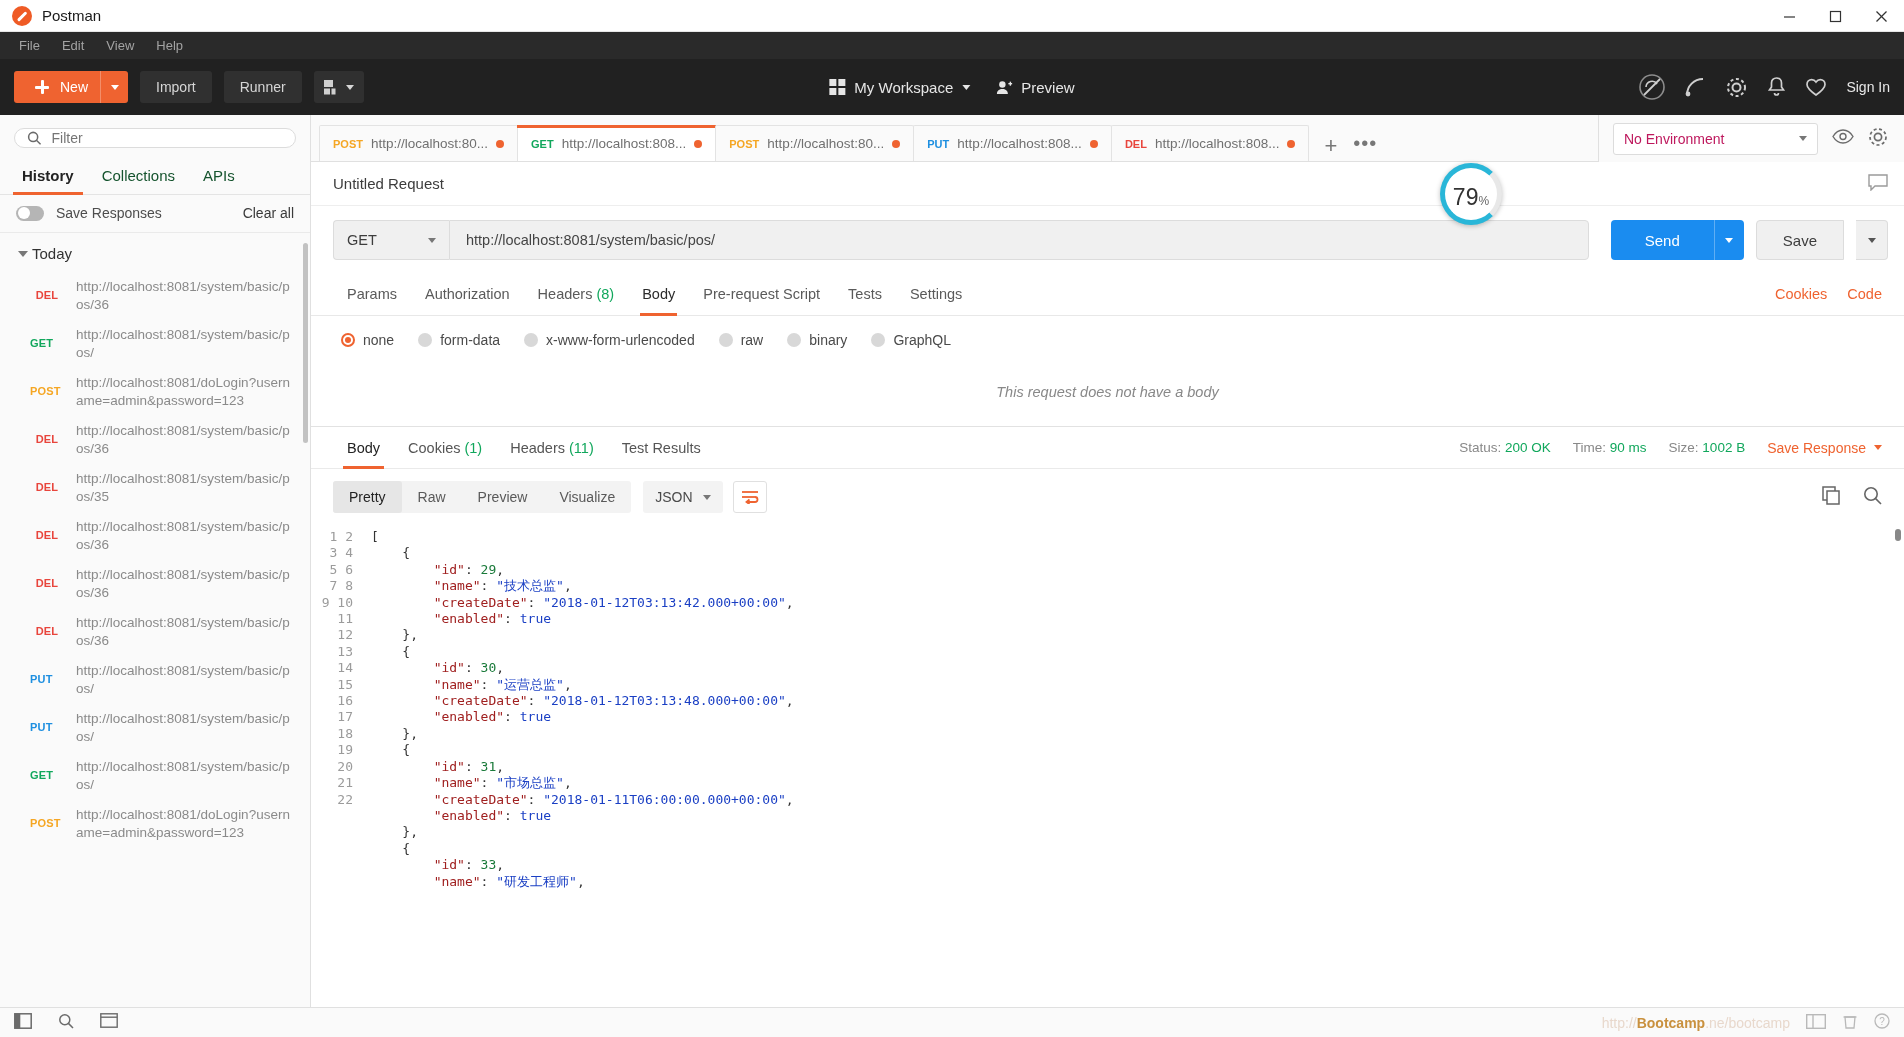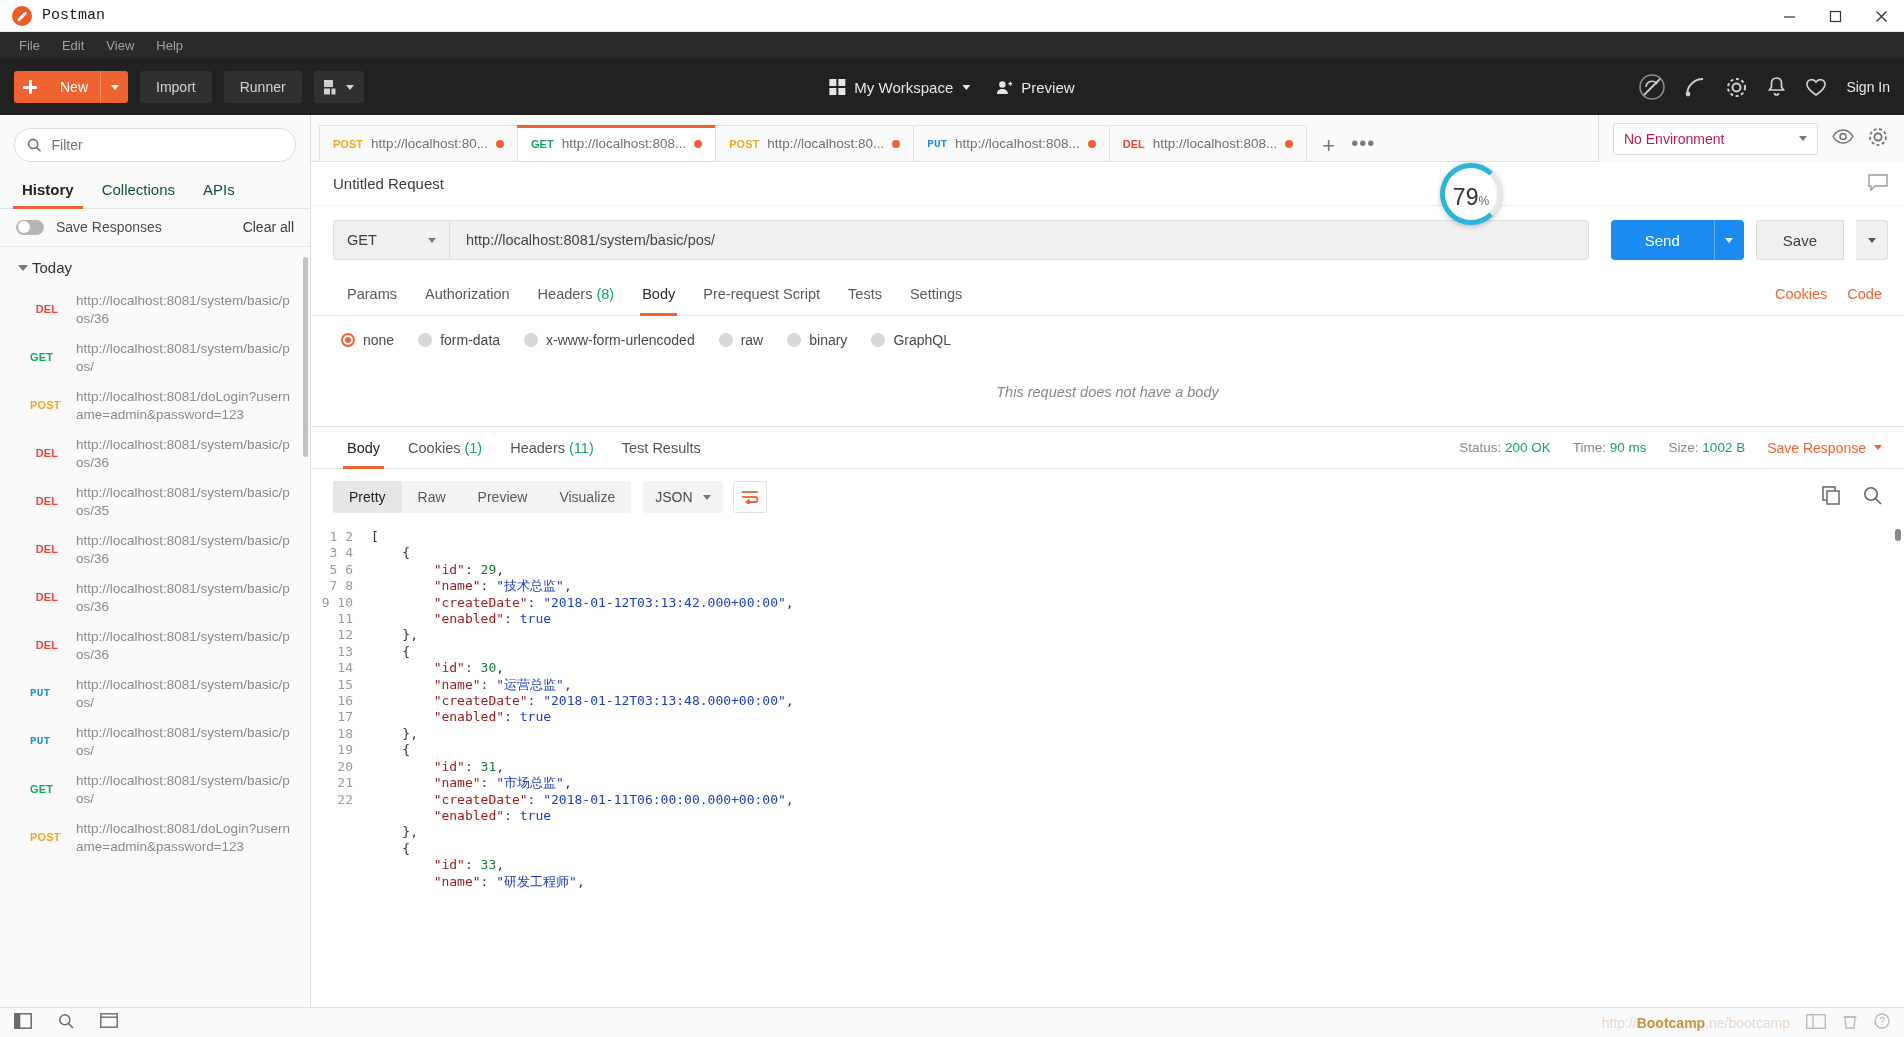--- a/index.html
+++ b/index.html
@@ -24,7 +24,7 @@
     content: ""; position: absolute; left: 4px; top: 9px; width: 12px; height: 2.5px;
     background: #fff; transform: rotate(-45deg); border-radius: 2px;
   }
-  .tb-title { margin-left: 10px; font-size: 15px; color: #1a1a1a; font-family: Liberation Mono, monospace; }
+  .tb-title { margin-left: 10px; font-size: 15px; color: #1a1a1a; }
   .win-btns { position: absolute; right: 0; top: 0; height: 32px; display: flex; }
   .win-btn {
     width: 46px; height: 32px; display: flex; align-items: center; justify-content: center;

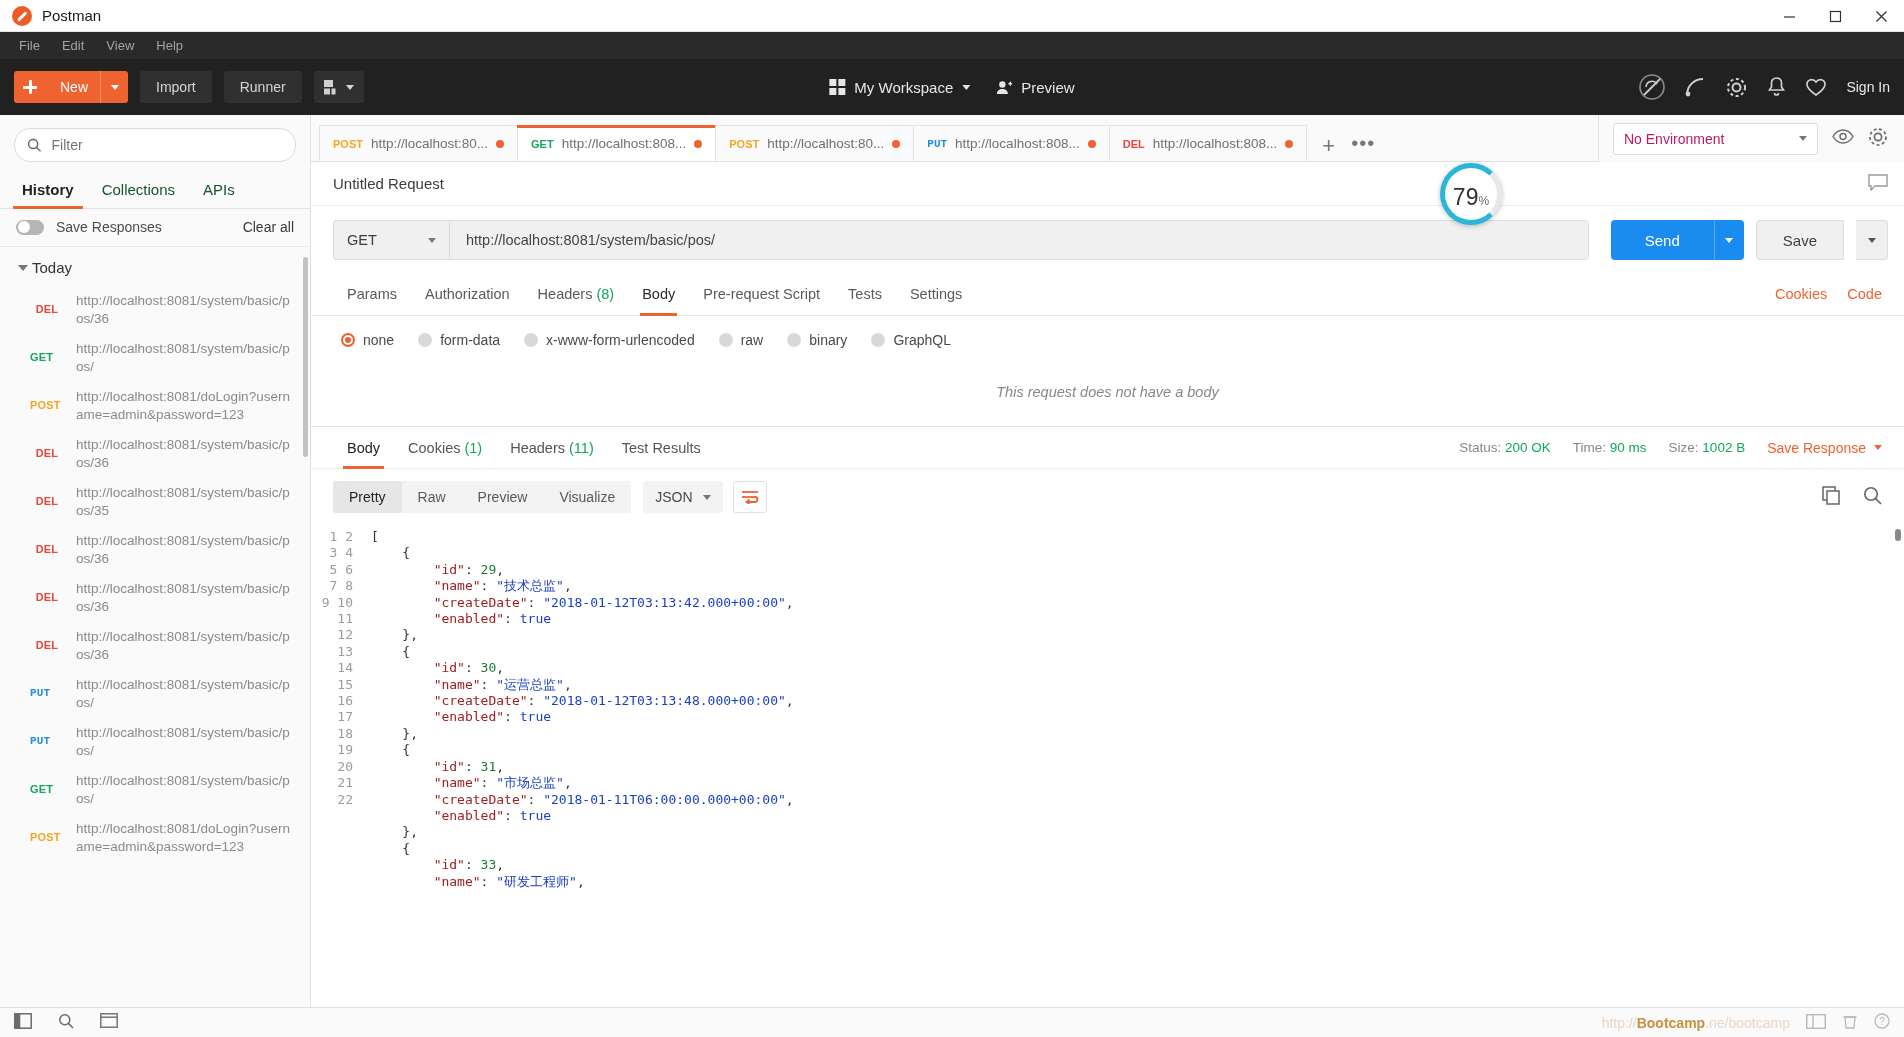--- a/index.html
+++ b/index.html
@@ -47,7 +47,7 @@
     display: flex; align-items: center; height: 32px; background: #ef6330; color: #fff;
     border-radius: 3px; font-size: 14px; overflow: hidden;
   }
-  .btn-new .lbl { display: flex; align-items: center; padding: 0 12px 0 9px; gap: 23px; height: 32px;}
+  .btn-new .lbl { display: flex; align-items: center; padding: 0 12px 0 21px; gap: 11px; height: 32px;}
   .btn-new .plus {
     display:inline-block; width: 14px; height: 14px; position: relative;
   }

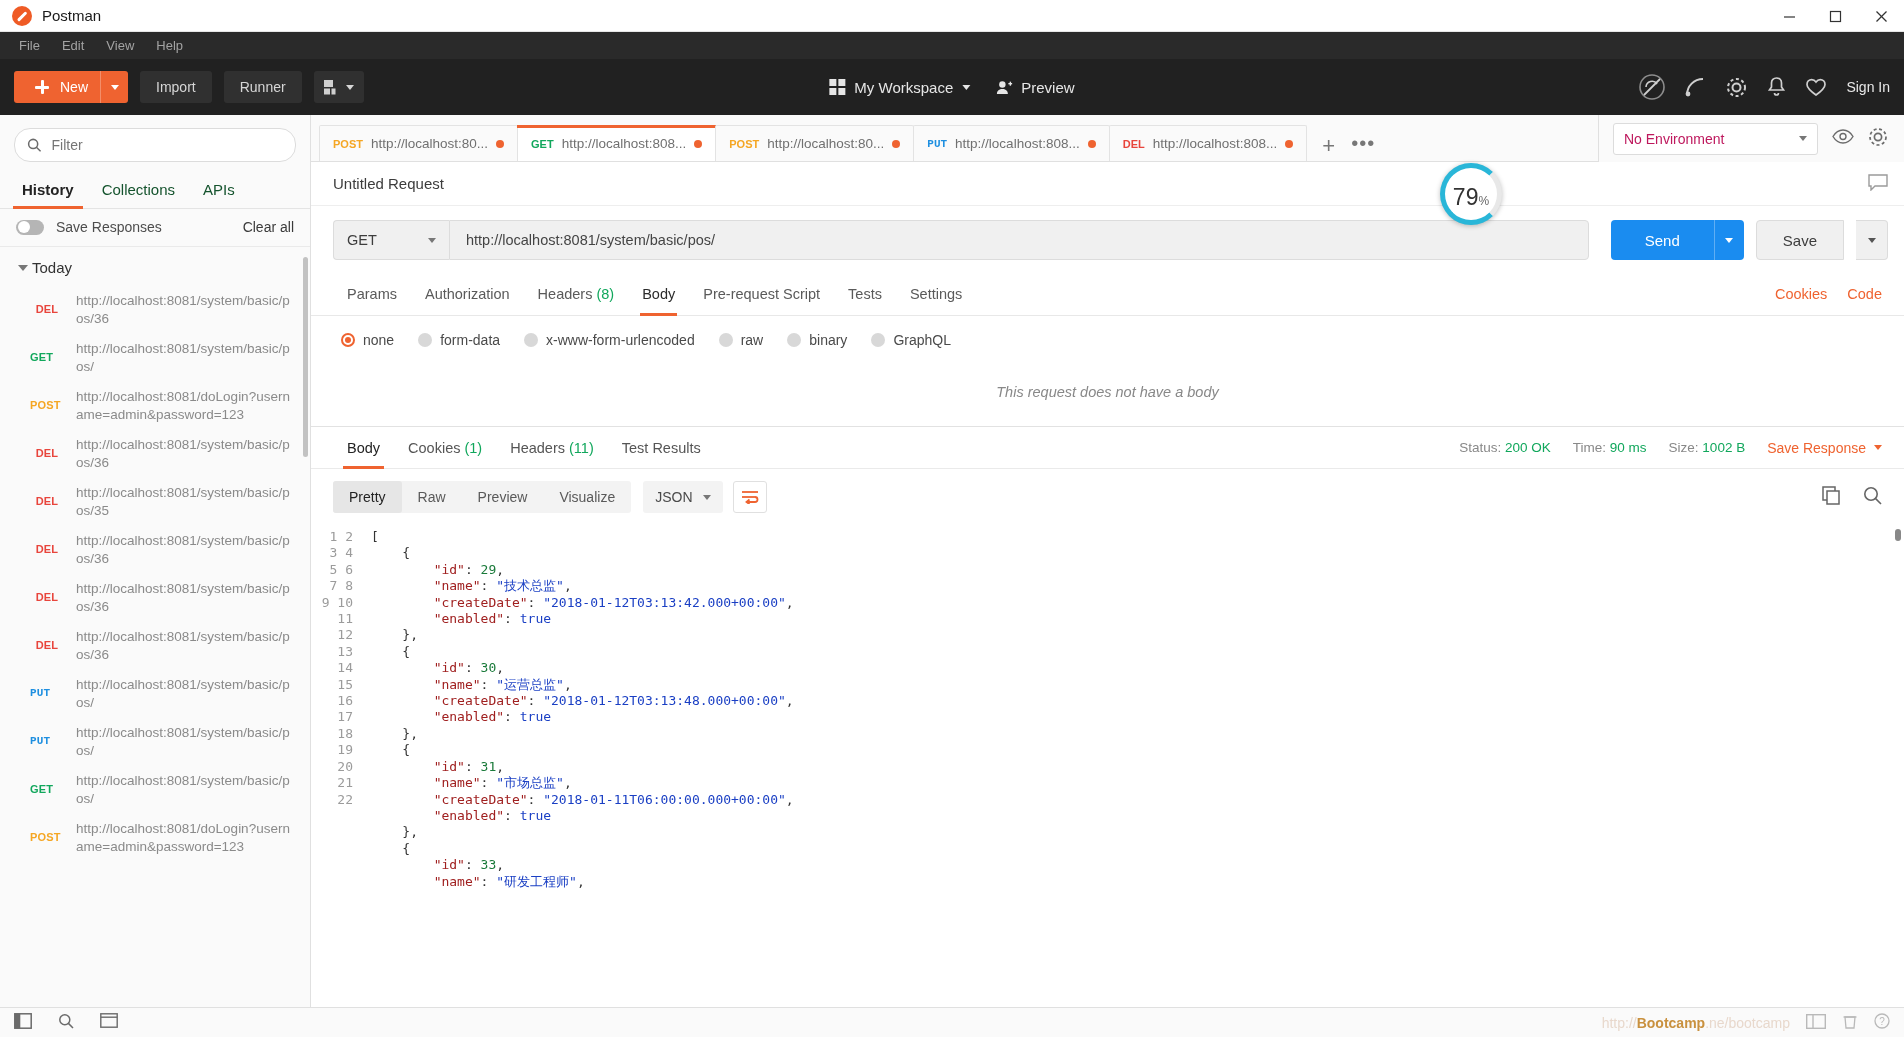--- a/index.html
+++ b/index.html
@@ -90,7 +90,7 @@
              display: flex; flex-direction: column; }
   .filter-wrap { padding: 13px 14px 10px 14px; }
   .filter-box {
-    height: 34px; border: 1px solid #dcdcdc; border-radius: 16px; background: #fff;
+    height: 20px; border: 1px solid #dcdcdc; border-radius: 16px; background: #fff;
     display: flex; align-items: center; padding: 0 12px; gap: 10px;
   }
   .filter-box input {

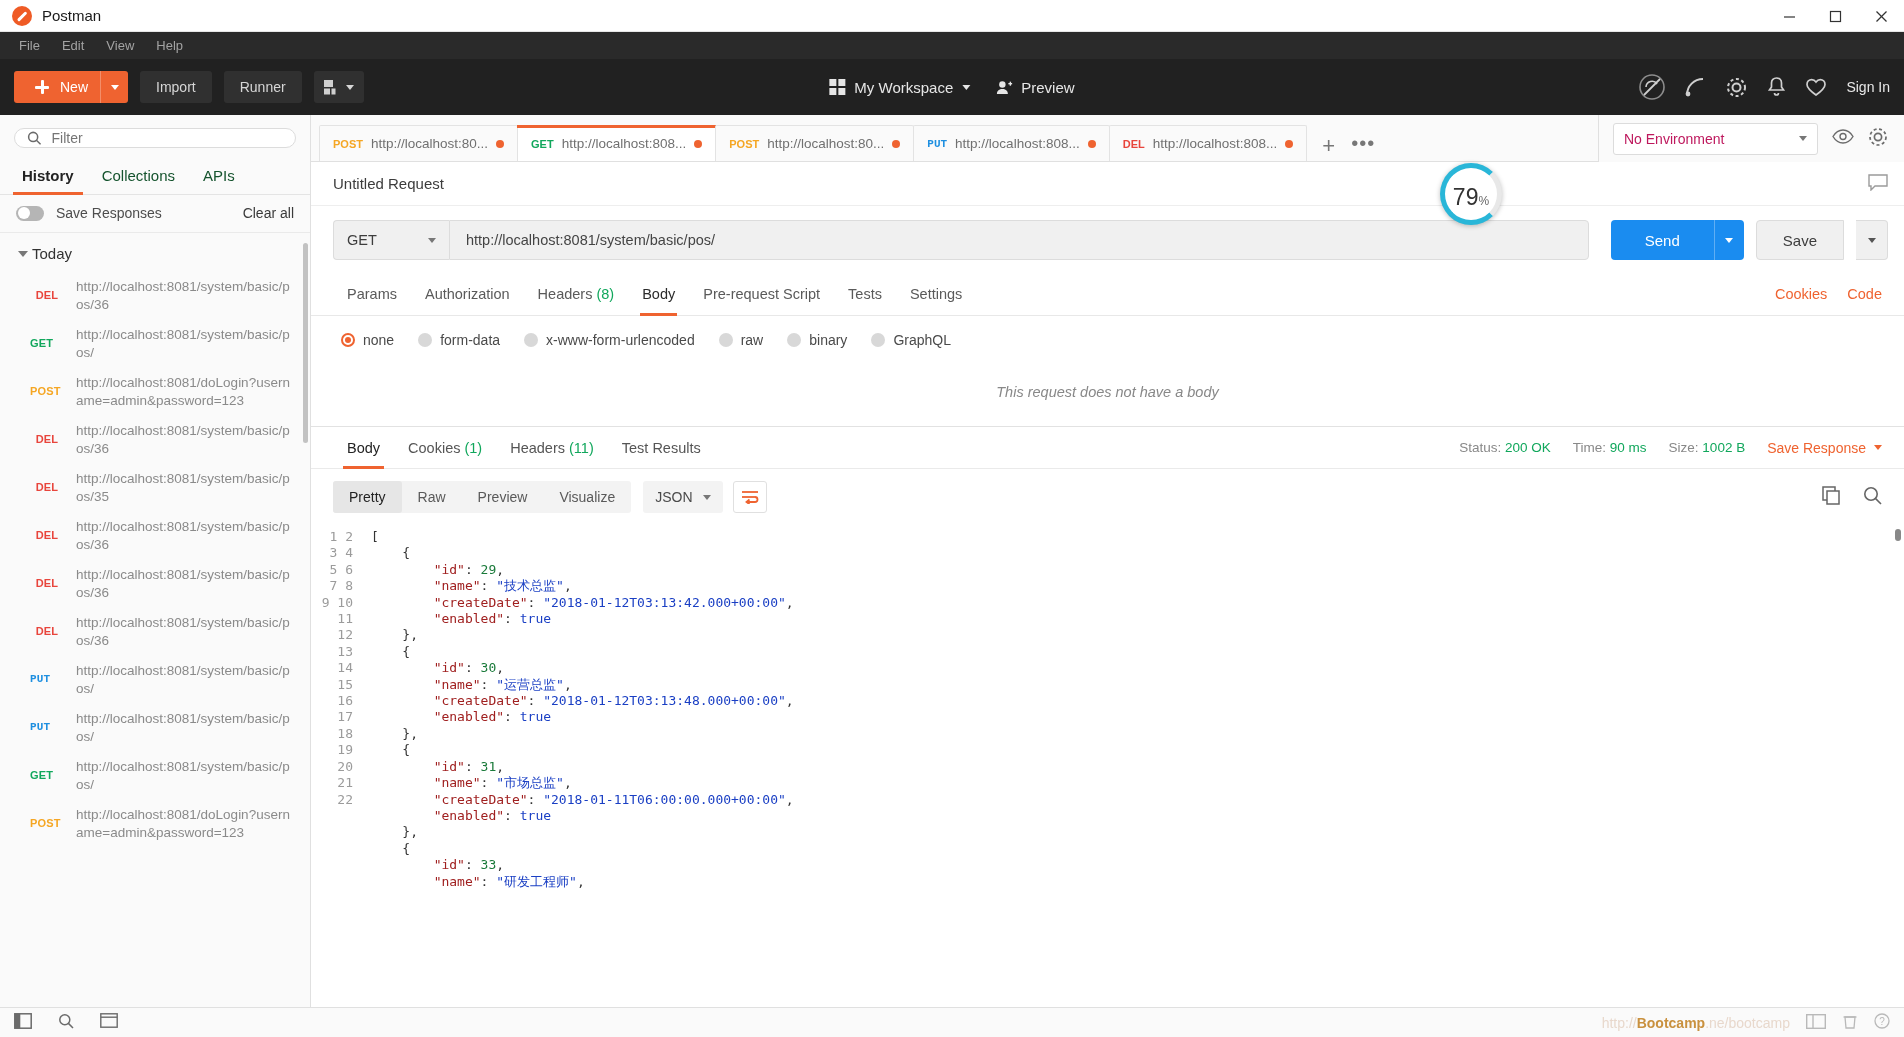--- a/index.html
+++ b/index.html
@@ -134,7 +134,7 @@
   .m-del { color: #e8453c; text-align: center; }
   .m-get { color: #11a75c; }
   .m-post { color: #f5a623; }
-  .m-put { color: #1e8fe0; font-family: Liberation Mono, monospace; }
+  .m-put { color: #1e8fe0; }
   .hist-url {
     font-size: 13.5px; color: #8a8a8a; line-height: 18px; word-break: break-all; max-width: 215px;
   }

